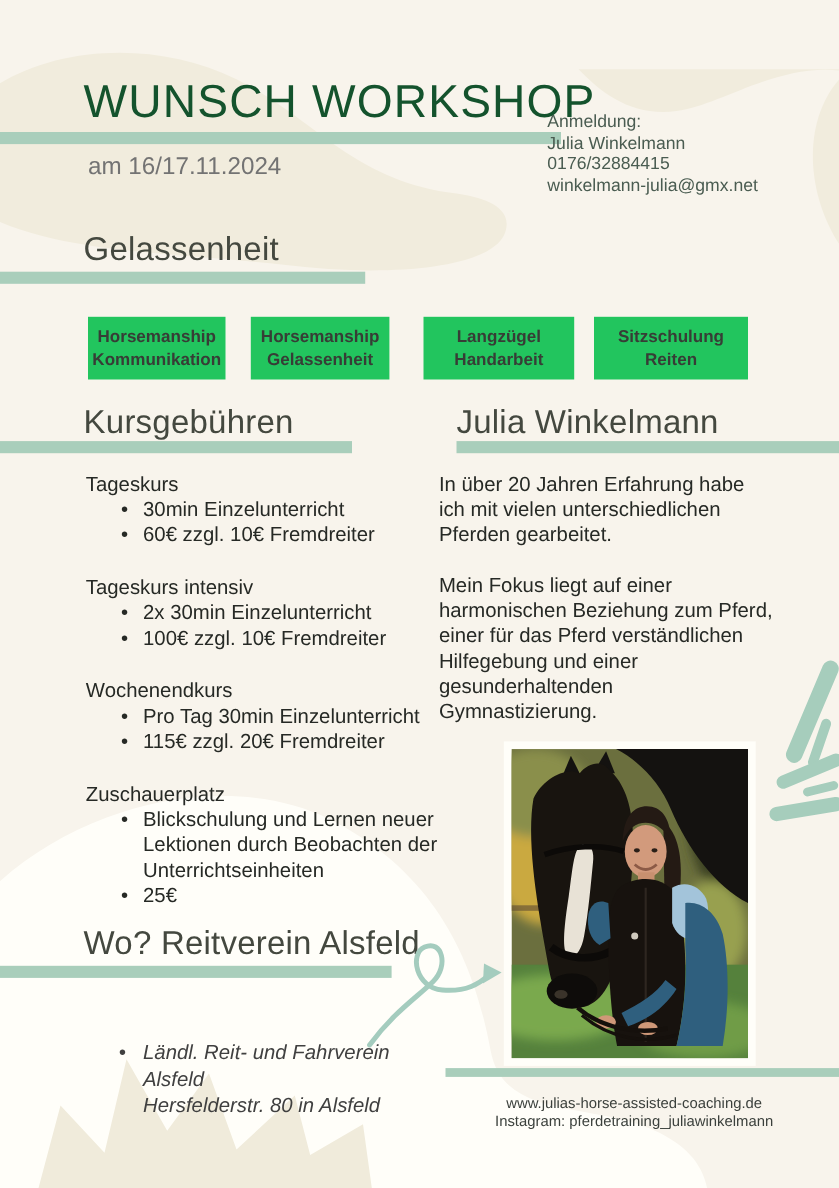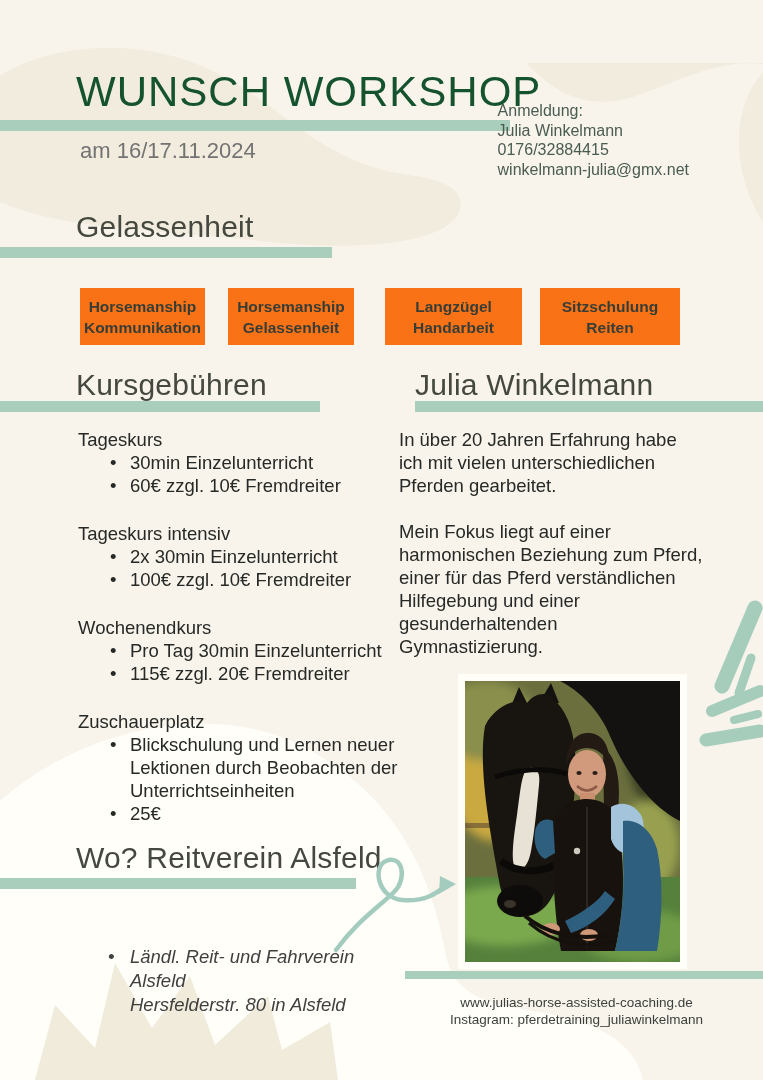--- a/index.html
+++ b/index.html
@@ -22,7 +22,7 @@
   .heading { position:absolute; font-size:30px; color:#44483f; letter-spacing:0.2px;
              white-space:nowrap; }
 
-  .theme-box { position:absolute; top:288px; height:57px; background:#f97316;
+  .theme-box { position:absolute; top:288px; height:57px; background:#22c55e;
                color:#373d36; font-weight:bold; font-size:15.5px; line-height:21px;
                text-align:center; display:flex; flex-direction:column; justify-content:center; }
   .theme-box span { display:block; }

